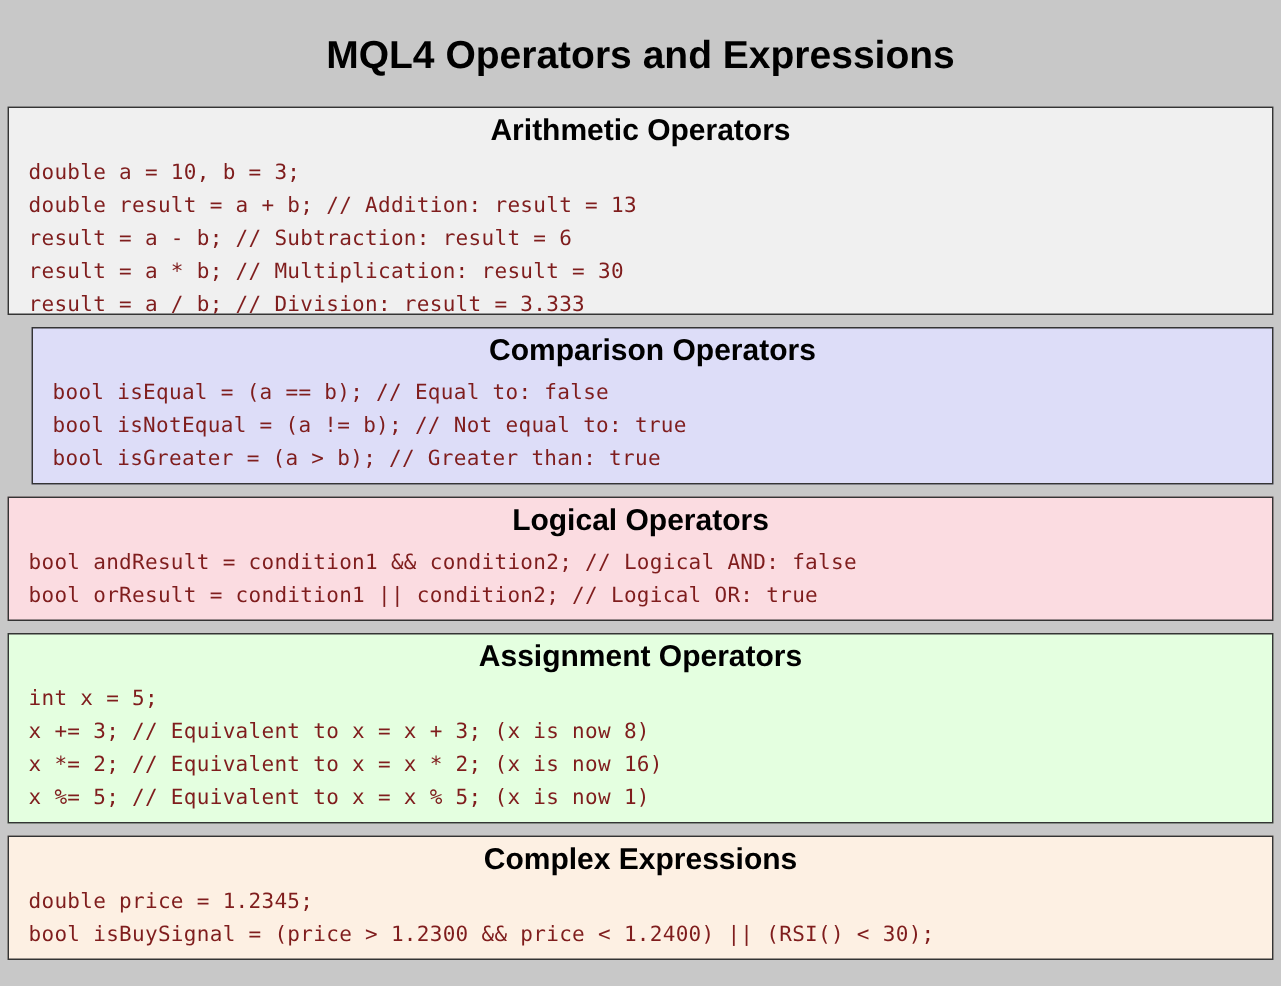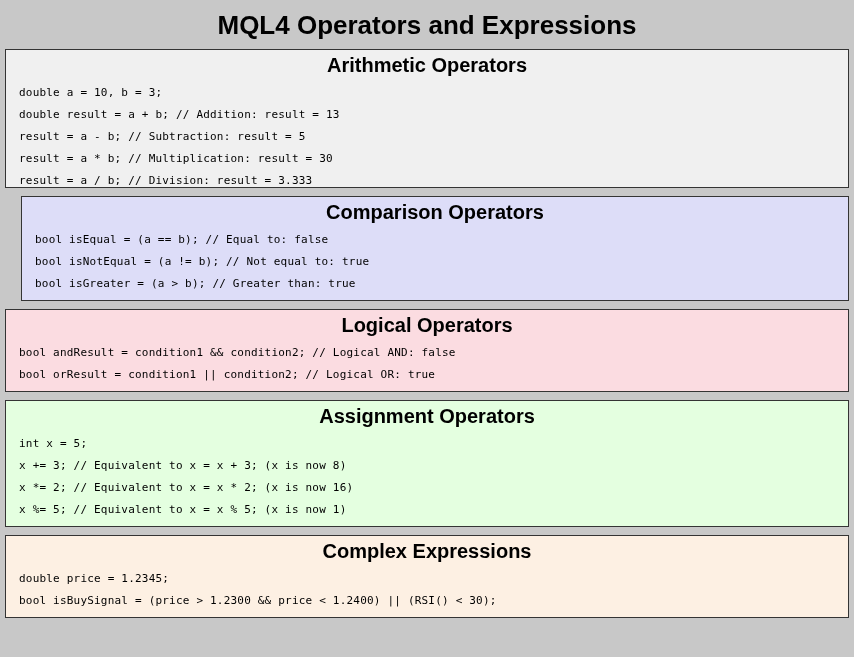--- a/index.html
+++ b/index.html
@@ -26,7 +26,7 @@
     color: #000000;
     text-align: center;
     letter-spacing: 0px;
-    margin: 1px;
+    margin: 12px;
     padding: 10px 0 9px 0;
     line-height: 28px;
   }

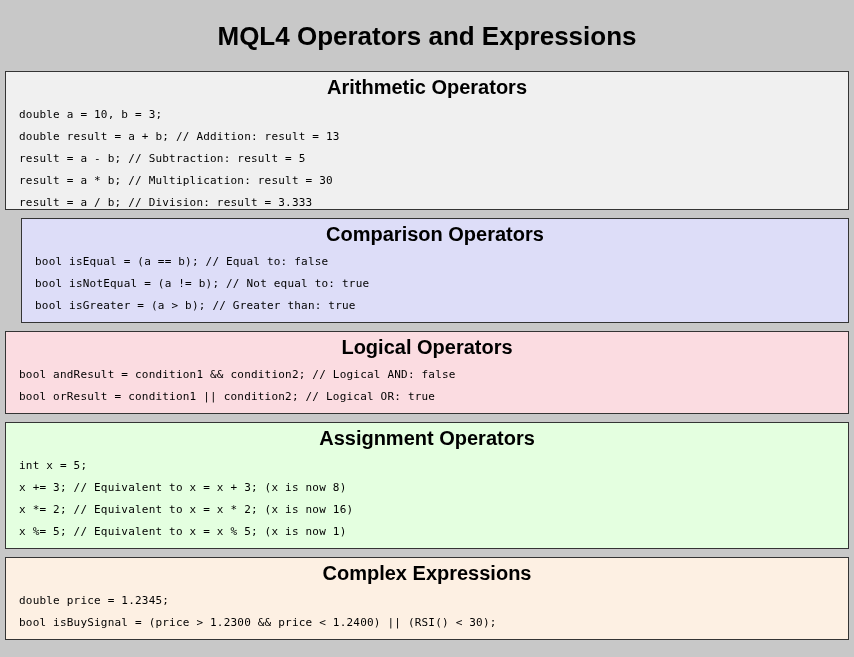--- a/index.html
+++ b/index.html
@@ -57,9 +57,9 @@
   }
   .code-line {
     font-family: "DejaVu Sans Mono", "Liberation Mono", monospace;
-    font-size: 11px;
+    font-size: 14px;
     line-height: 22px;
-    color: #000000;
+    color: #7f1d1d;
     white-space: pre;
     letter-spacing: 0.2px;
   }

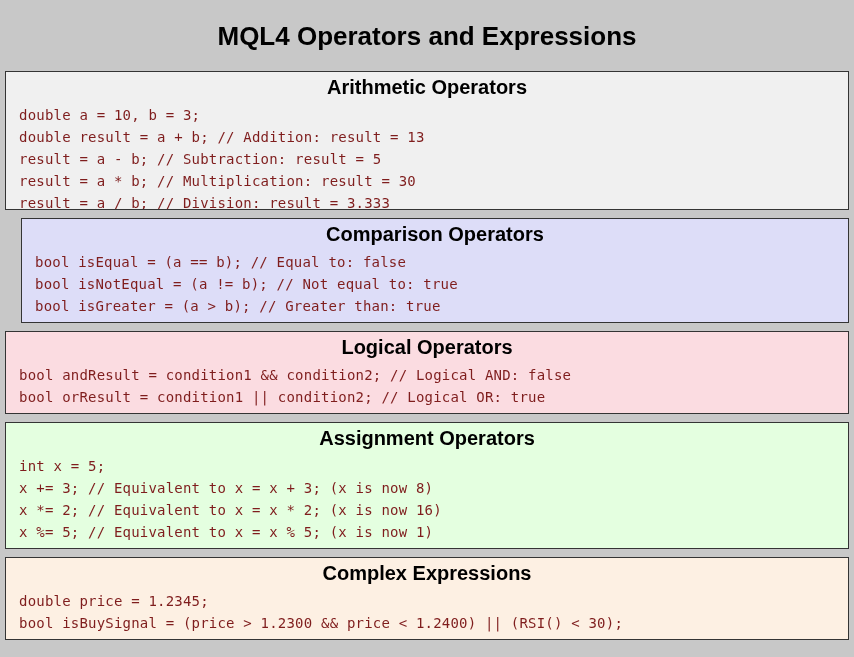--- a/index.html
+++ b/index.html
@@ -90,7 +90,7 @@
       <div class="code-block">
         <div class="code-line">double a = 10, b = 3;</div>
         <div class="code-line">double result = a + b; // Addition: result = 13</div>
-        <div class="code-line">result = a - b; // Subtraction: result = 5</div>
+        <div class="code-line">result = a - b; // Subtraction: result = 6</div>
         <div class="code-line">result = a * b; // Multiplication: result = 30</div>
         <div class="code-line">result = a / b; // Division: result = 3.333</div>
       </div>

